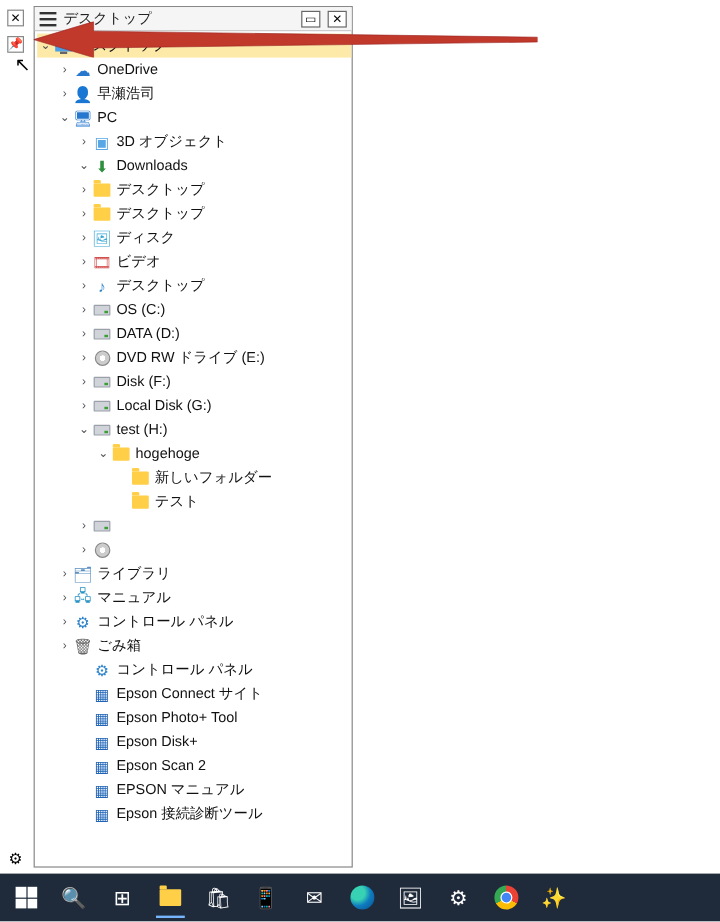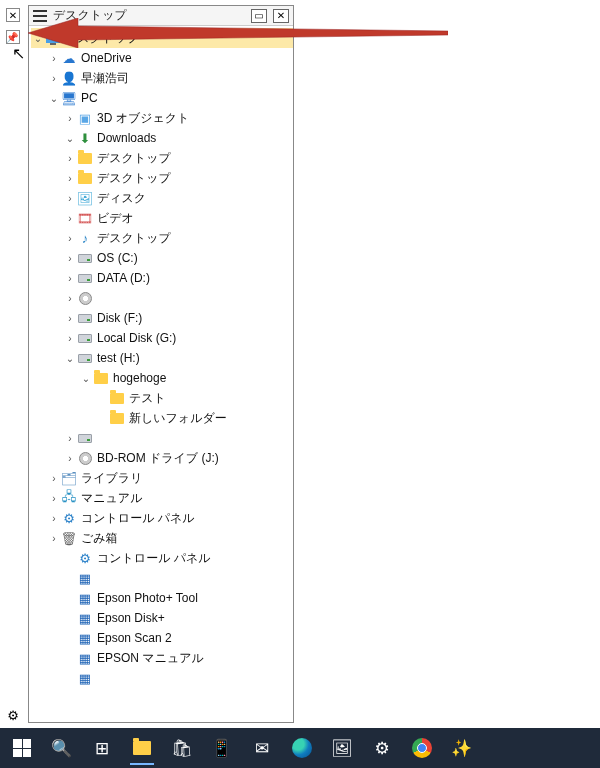--- a/index.html
+++ b/index.html
@@ -274,6 +274,7 @@
           <span class="ficon">
             <span class="ico-dvd"></span>
           </span>
+          <span class="label">DVD RW ドライブ (E:)</span>
         </div>
         <div class="row">
           <span class="indent" style="width: 32px;"></span>

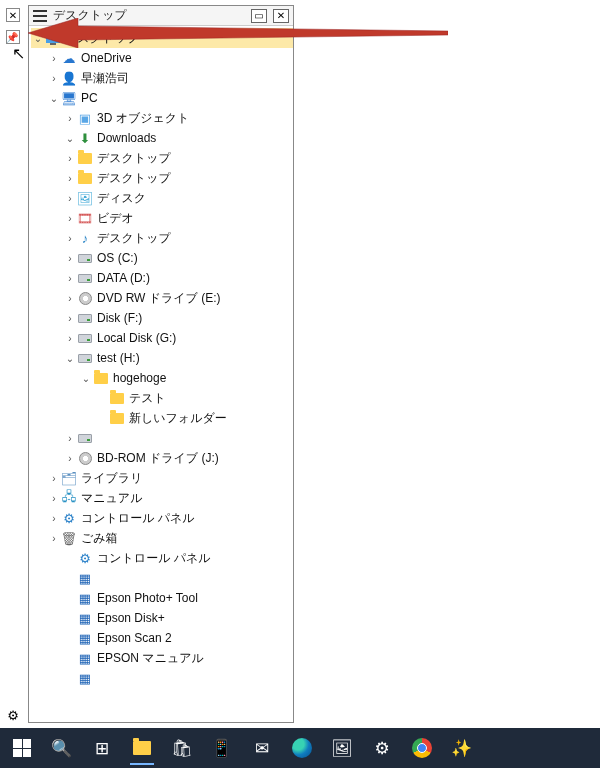--- a/index.html
+++ b/index.html
@@ -314,15 +314,15 @@
           <span class="ficon">
             <span class="ico-folder"></span>
           </span>
+          <span class="label">新しいフォルダー</span>
+        </div>
+        <div class="row">
+          <span class="indent" style="width: 64px;"></span>
+          <span class="chev blank"></span>
+          <span class="ficon">
+            <span class="ico-folder"></span>
+          </span>
           <span class="label">テスト</span>
-        </div>
-        <div class="row">
-          <span class="indent" style="width: 64px;"></span>
-          <span class="chev blank"></span>
-          <span class="ficon">
-            <span class="ico-folder"></span>
-          </span>
-          <span class="label">新しいフォルダー</span>
         </div>
         <div class="row">
           <span class="indent" style="width: 32px;"></span>

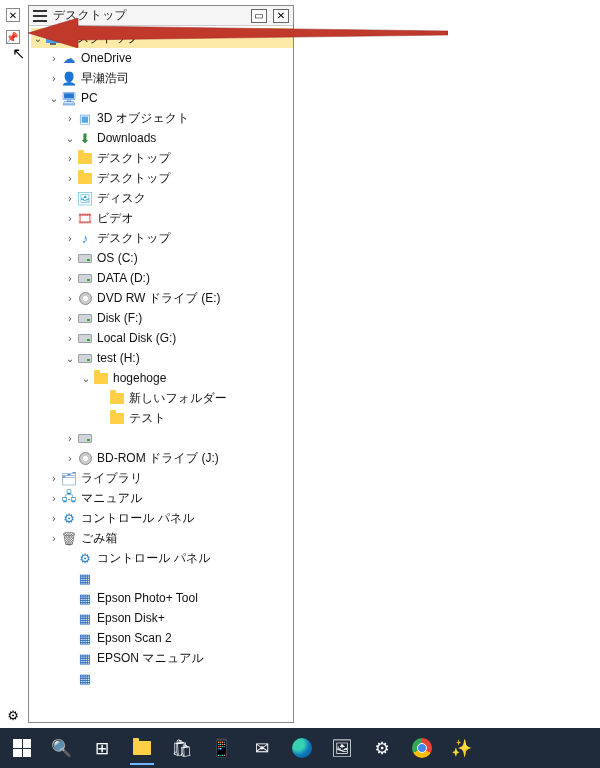--- a/index.html
+++ b/index.html
@@ -337,7 +337,6 @@
           <span class="ficon">
             <span class="ico-dvd"></span>
           </span>
-          <span class="label">BD-ROM ドライブ (J:)</span>
         </div>
         <div class="row">
           <span class="indent" style="width: 16px;"></span>

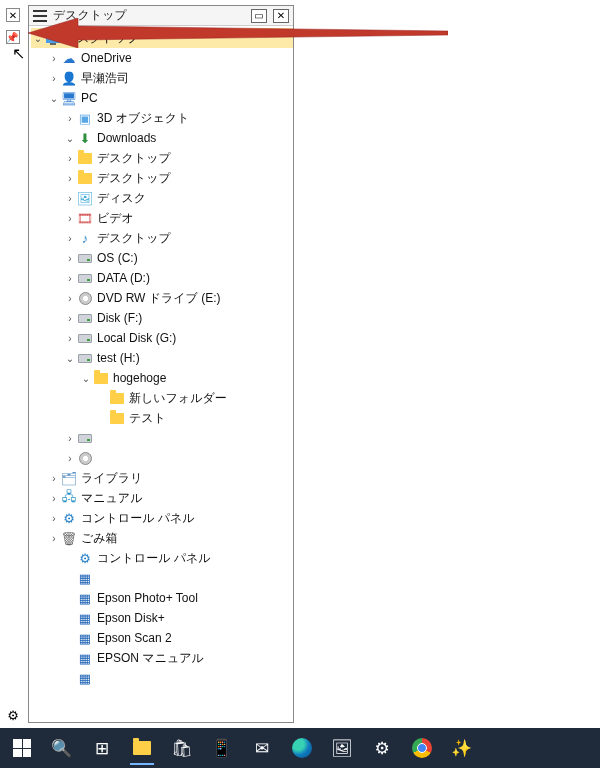--- a/index.html
+++ b/index.html
@@ -384,6 +384,7 @@
           <span class="ficon">
             <span class="ico-epson">▦</span>
           </span>
+          <span class="label">Epson Connect サイト</span>
         </div>
         <div class="row">
           <span class="indent" style="width: 32px;"></span>

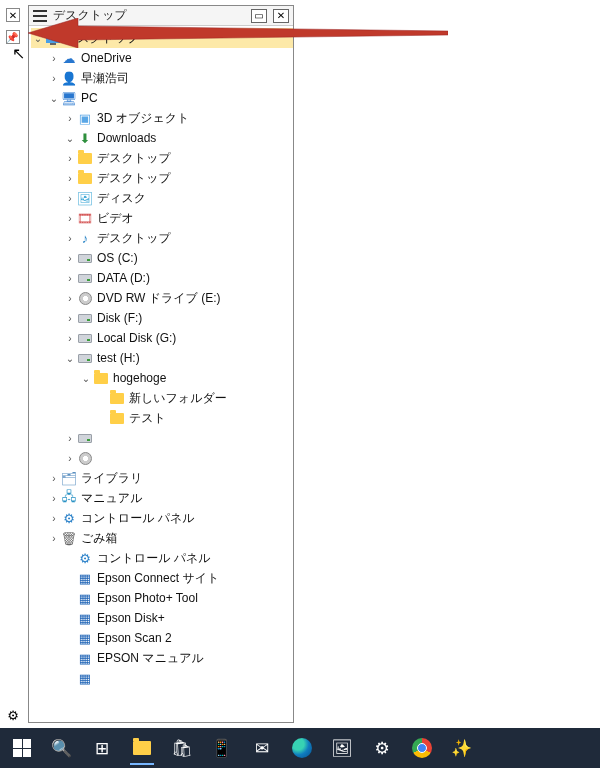--- a/index.html
+++ b/index.html
@@ -424,6 +424,7 @@
           <span class="ficon">
             <span class="ico-epson">▦</span>
           </span>
+          <span class="label">Epson 接続診断ツール</span>
         </div>
       </div>
   </div>

